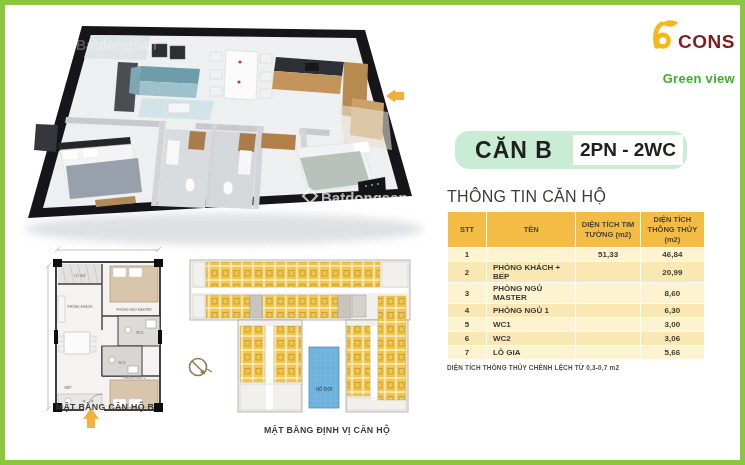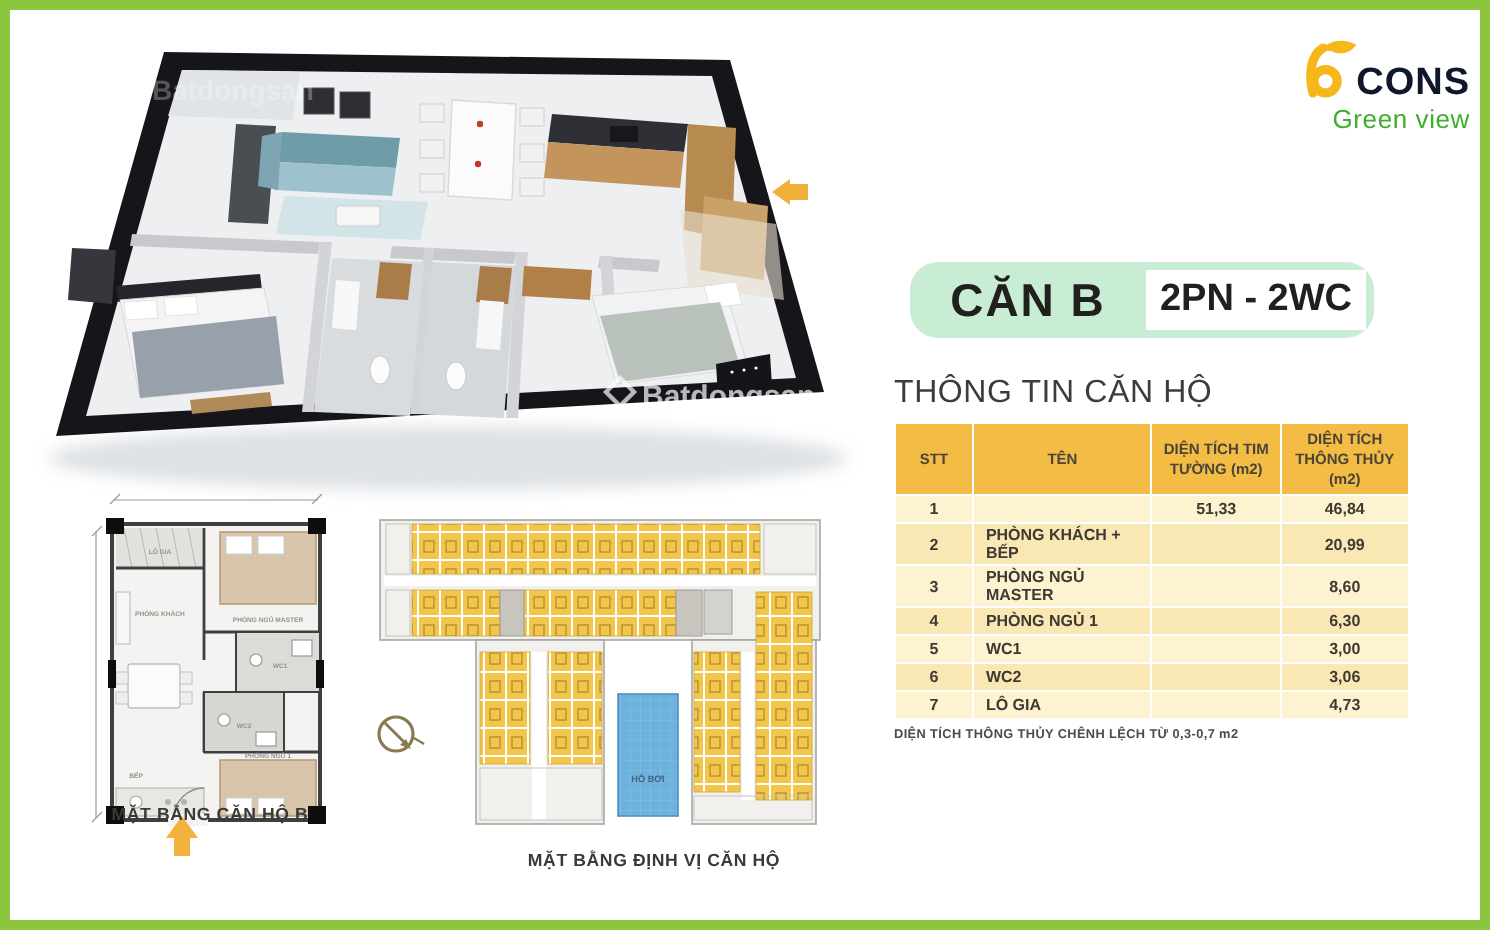--- a/index.html
+++ b/index.html
@@ -12,7 +12,7 @@
   .logo{position:absolute;right:10px;top:17px;width:104px;text-align:right;}
   .logo-row{display:flex;align-items:flex-end;justify-content:flex-end;}
   .logo-b{width:30px;height:34px;margin-right:-1px;}
-  .logo-cons{font-size:19px;font-weight:800;color:#0f172a;letter-spacing:.5px;line-height:.95;}
+  .logo-cons{font-size:19px;font-weight:800;color:#7f1d1d;letter-spacing:.5px;line-height:.95;}
   .logo-sub{font-size:13px;font-weight:400;color:#3fae2a;margin-top:1px;letter-spacing:.3px;}
 
   

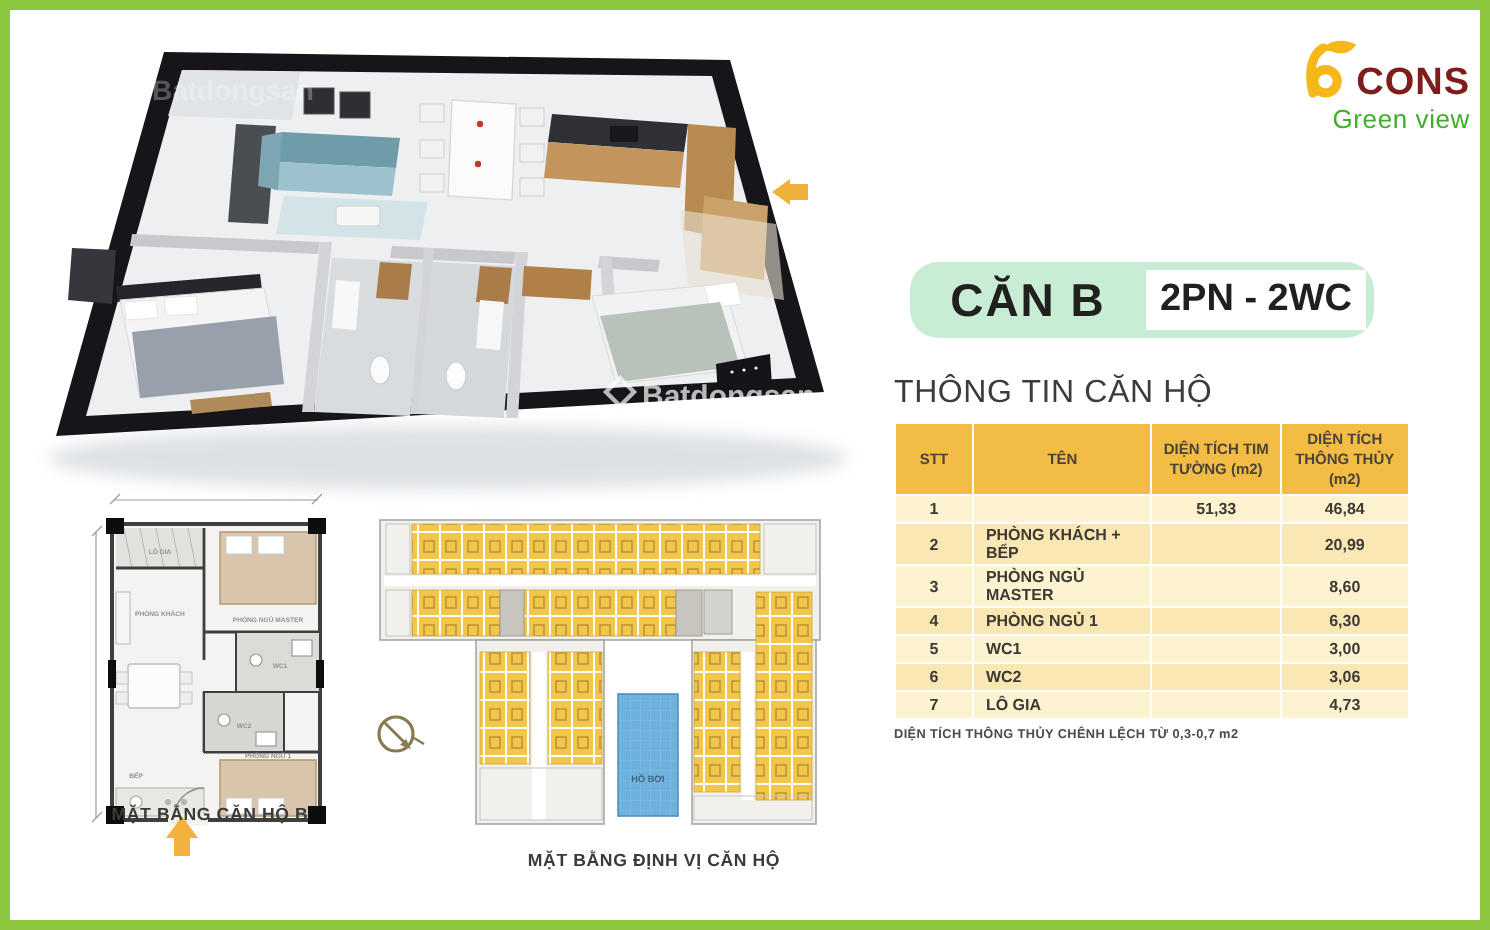--- a/index.html
+++ b/index.html
@@ -13,7 +13,7 @@
   .logo-row{display:flex;align-items:flex-end;justify-content:flex-end;}
   .logo-b{width:30px;height:34px;margin-right:-1px;}
   .logo-cons{font-size:19px;font-weight:800;color:#7f1d1d;letter-spacing:.5px;line-height:.95;}
-  .logo-sub{font-size:13px;font-weight:400;color:#3fae2a;margin-top:1px;letter-spacing:.3px;}
+  .logo-sub{font-size:13px;font-weight:700;color:#3fae2a;margin-top:20px;letter-spacing:.3px;}
 
   
   .badge{position:absolute;left:455px;top:131px;width:232px;height:38px;background:#c9ecd5;display:flex;align-items:center;border-radius:14px;}

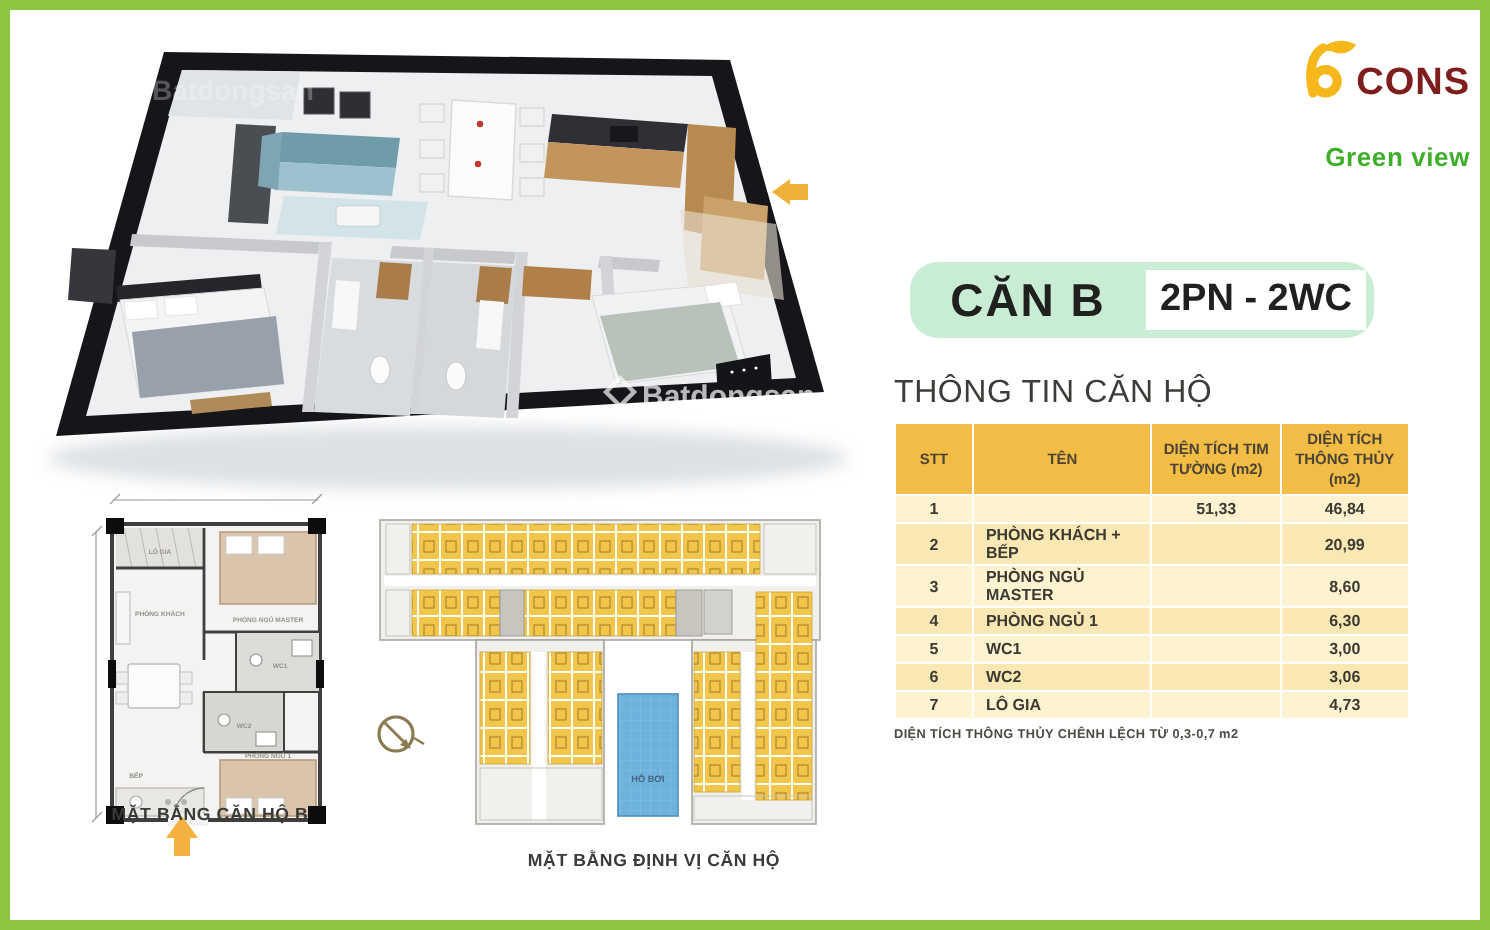--- a/index.html
+++ b/index.html
@@ -343,7 +343,7 @@
             <td>7</td>
             <td class="c-ten">LÔ GIA</td>
             <td></td>
-            <td>4,73</td>
+            <td>5,66</td>
           </tr>
       </tbody>
     </table>

